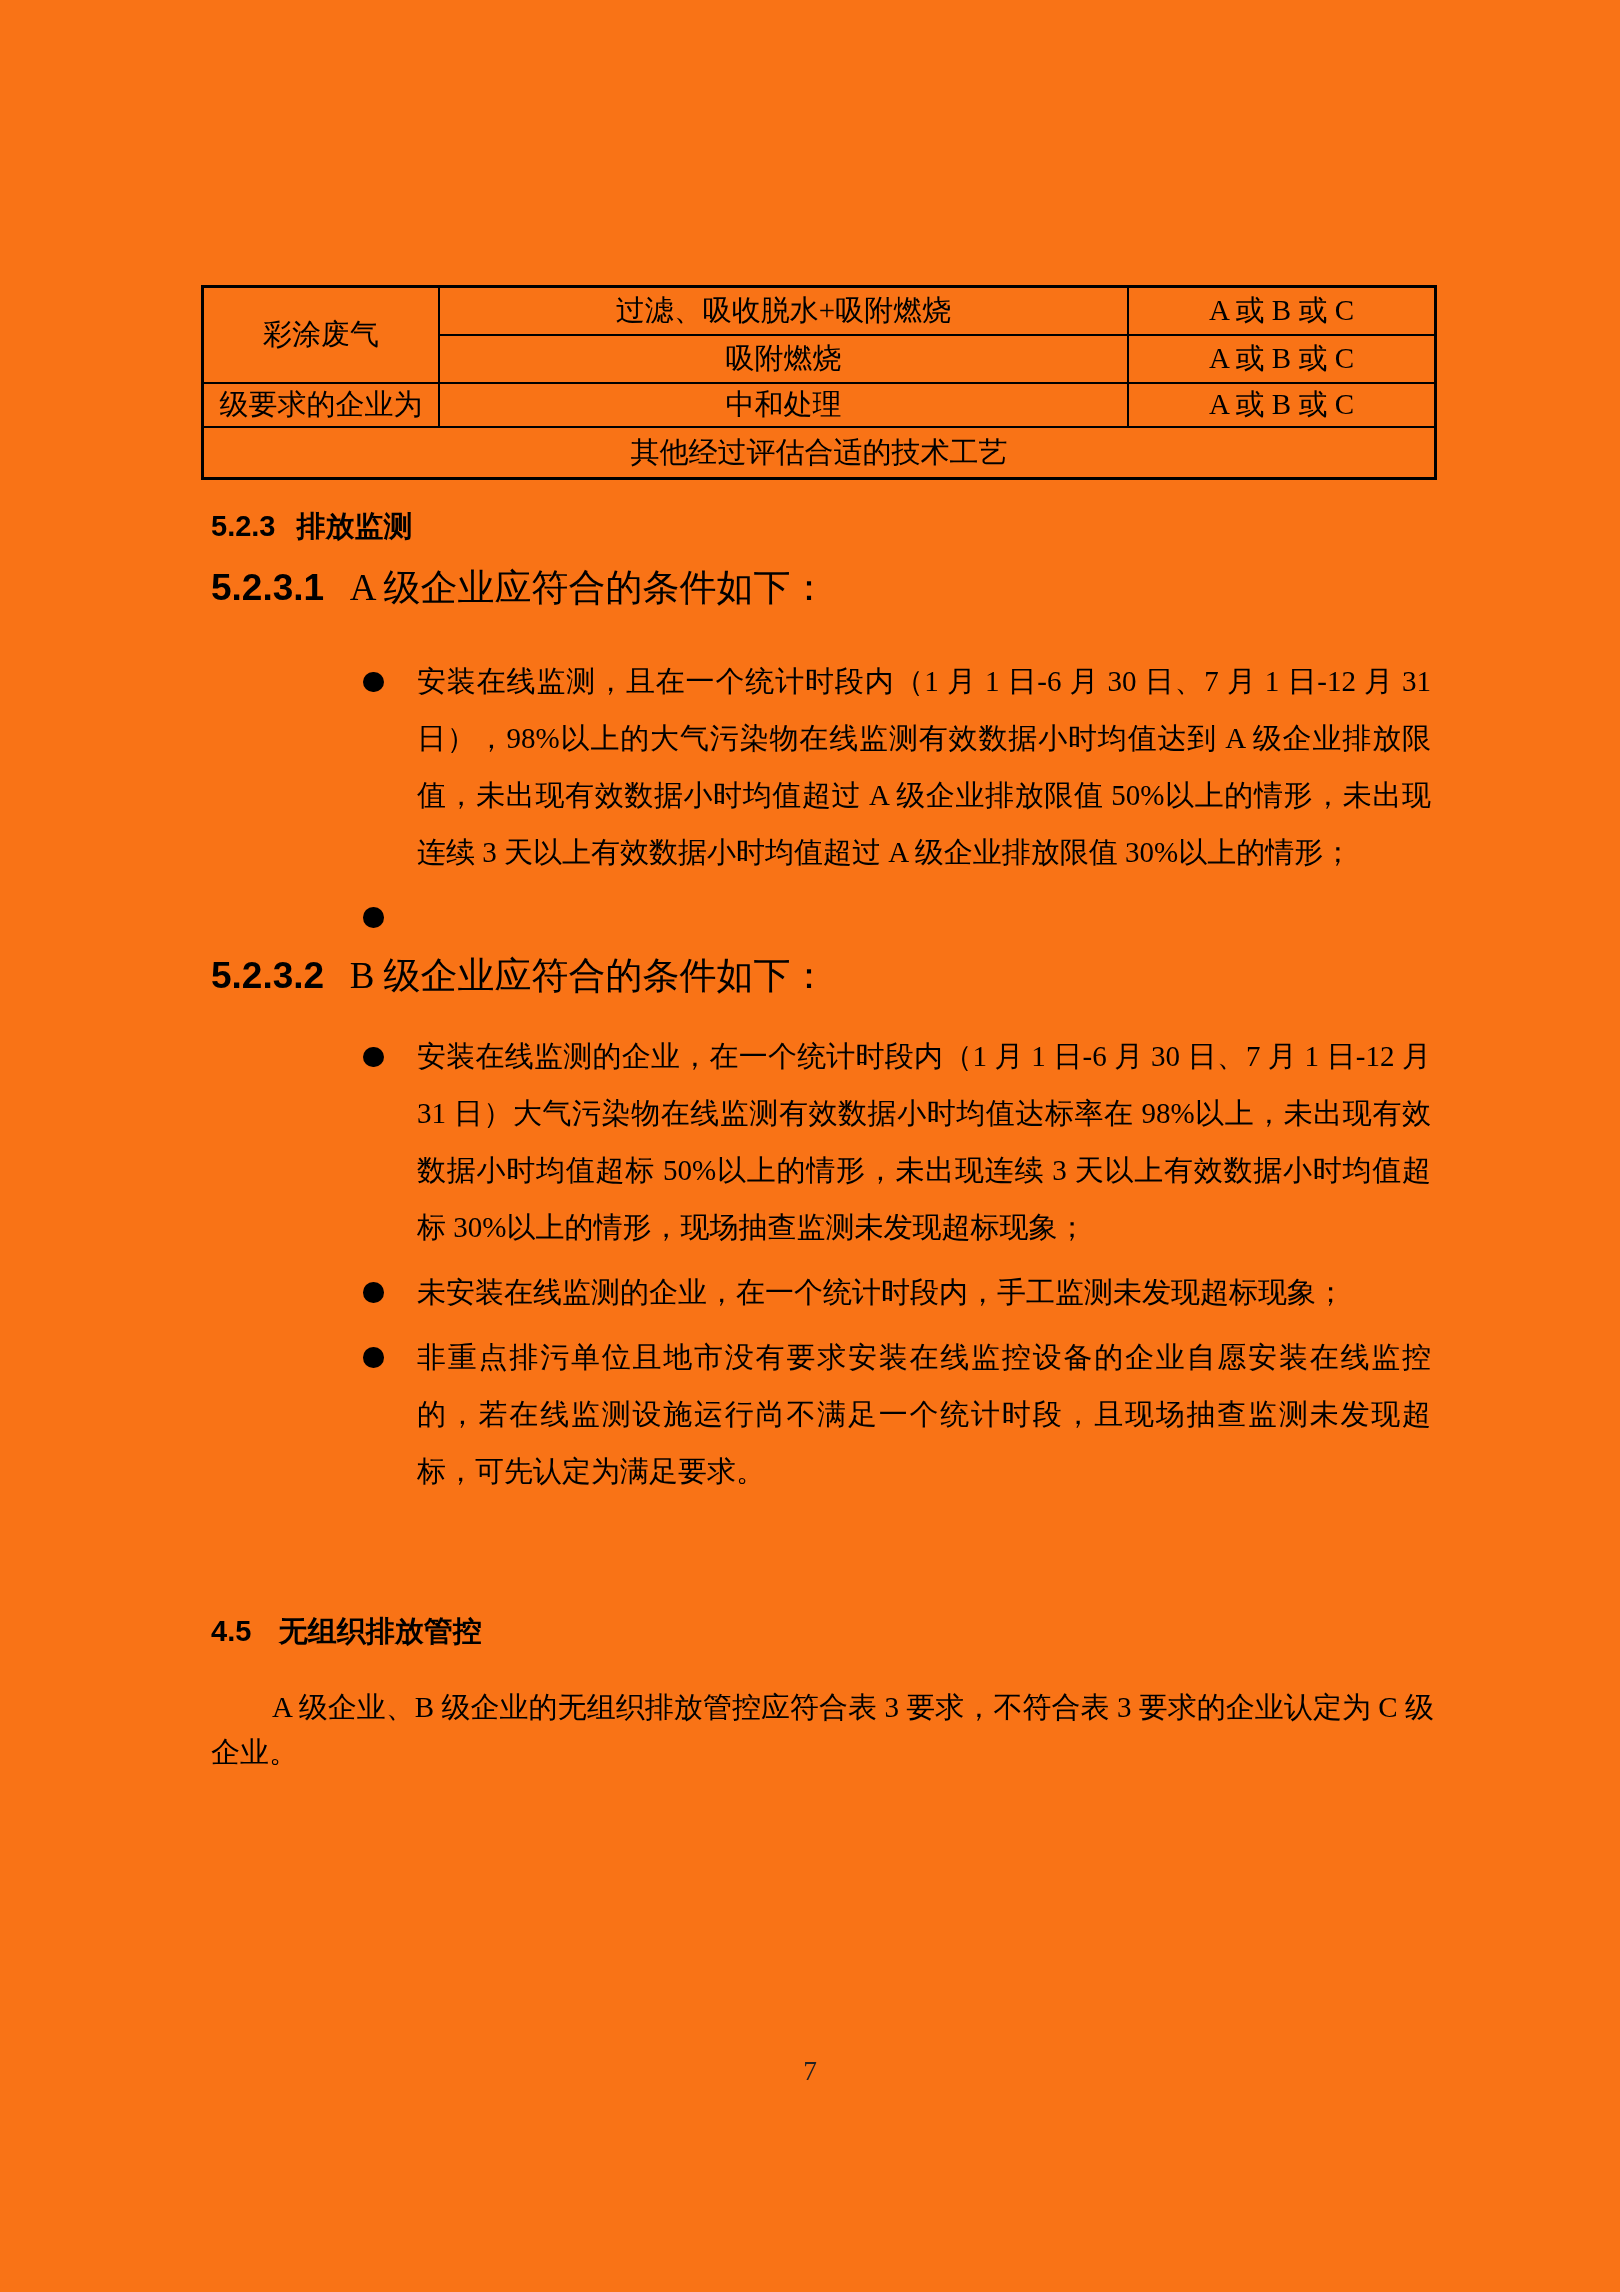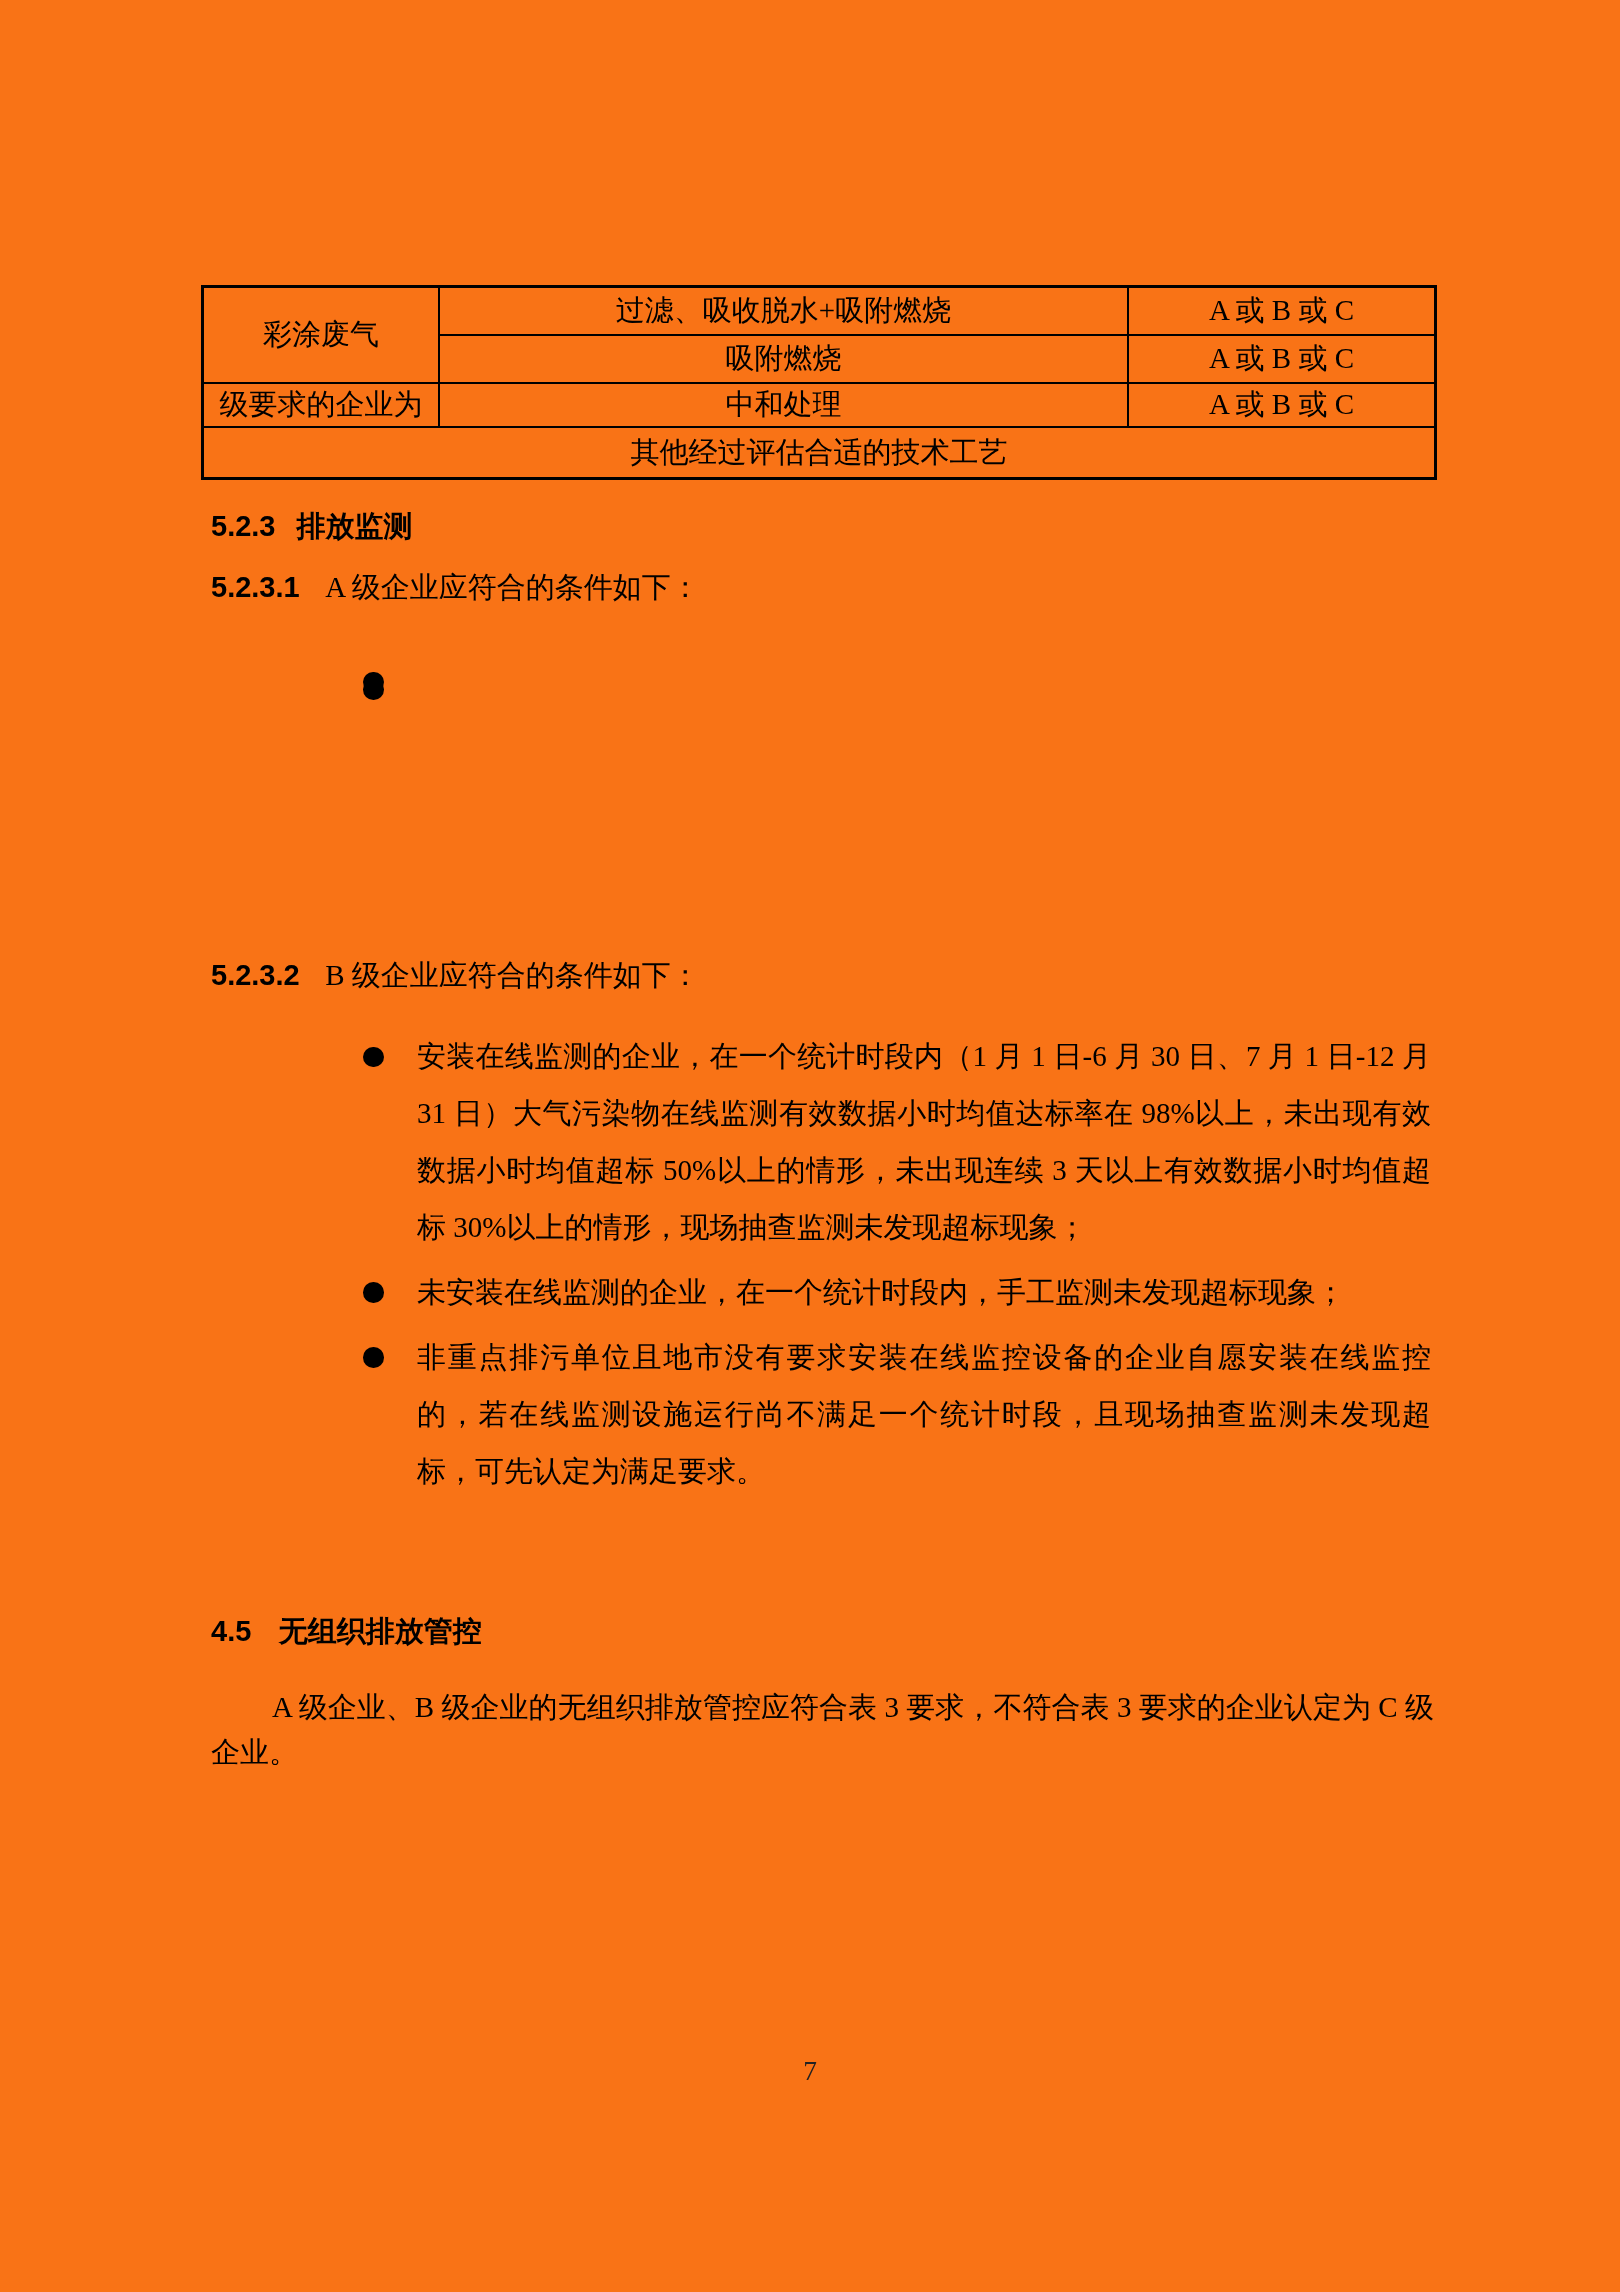--- a/index.html
+++ b/index.html
@@ -52,7 +52,7 @@
   .clause {
     position: absolute;
     left: 211px;
-    font-size: 29px;
+    font-size: 37px;
     line-height: 39px;
     white-space: nowrap;
     text-align: center;

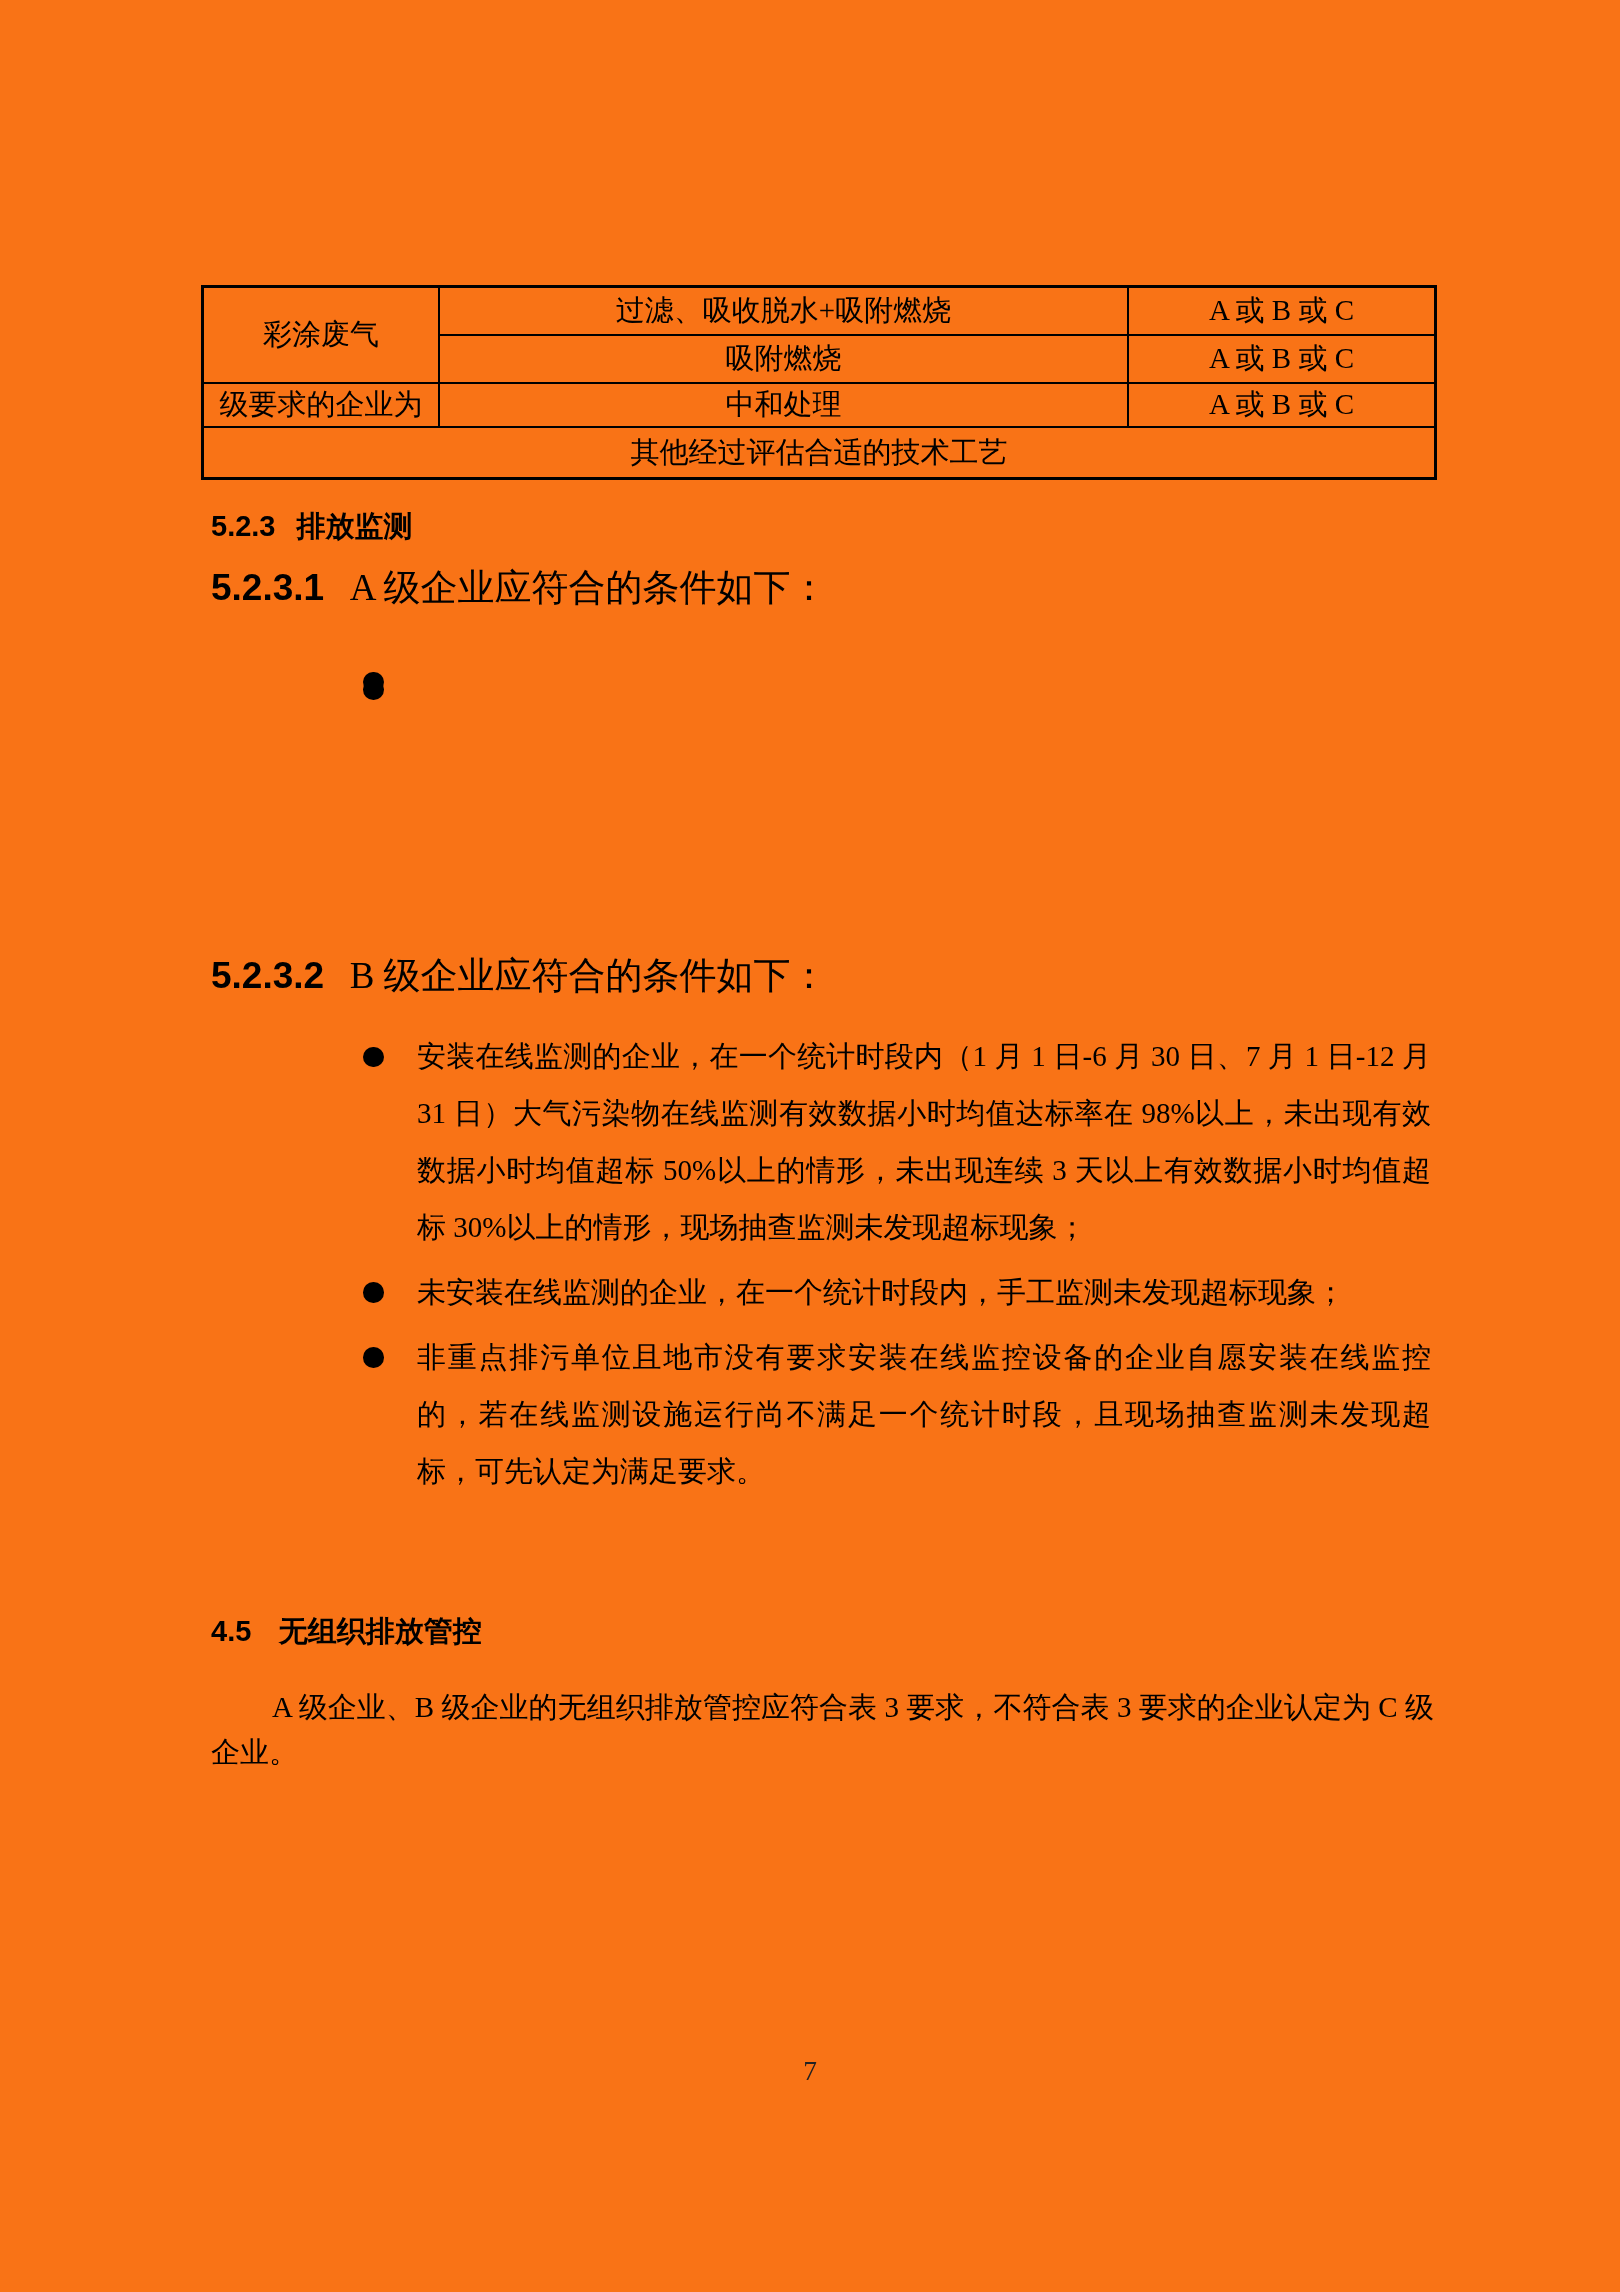--- a/index.html
+++ b/index.html
@@ -153,6 +153,7 @@
   <div class="blist" style="top:653px">
     <div class="b-item">
       <span class="bullet-dot"></span>
+      <span>安装在线监测，且在一个统计时段内（1 月 1 日-6 月 30 日、7 月 1 日-12 月 31 日），98%以上的大气污染物在线监测有效数据小时均值达到 A 级企业排放限值，未出现有效数据小时均值超过 A 级企业排放限值 50%以上的情形，未出现连续 3 天以上有效数据小时均值超过 A 级企业排放限值 30%以上的情形；</span>
     </div>
     <div class="b-item">
       <span class="bullet-dot"></span>

